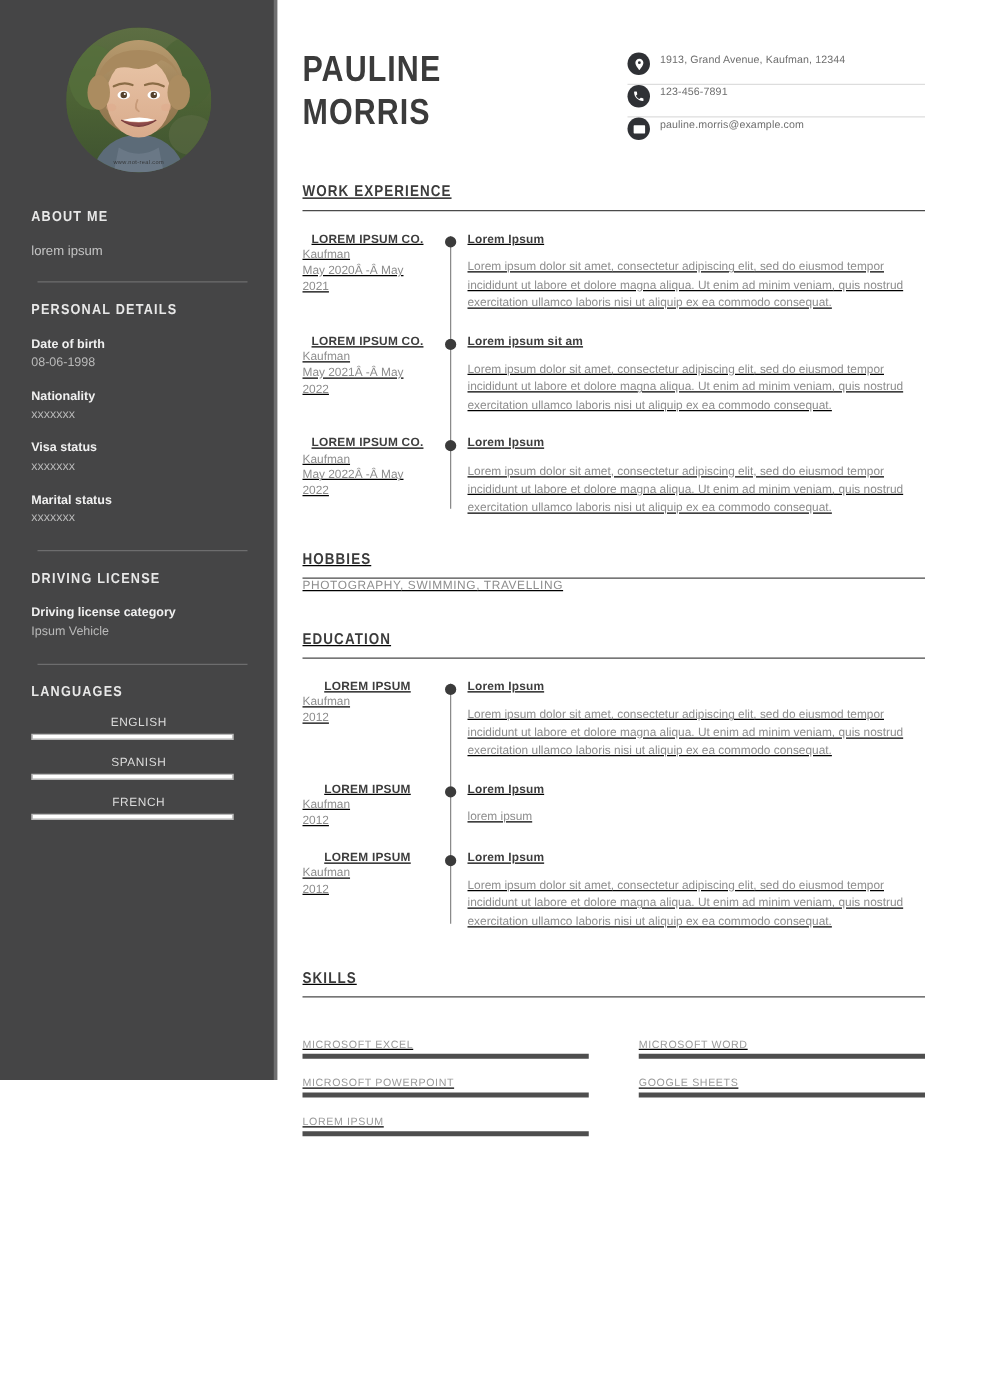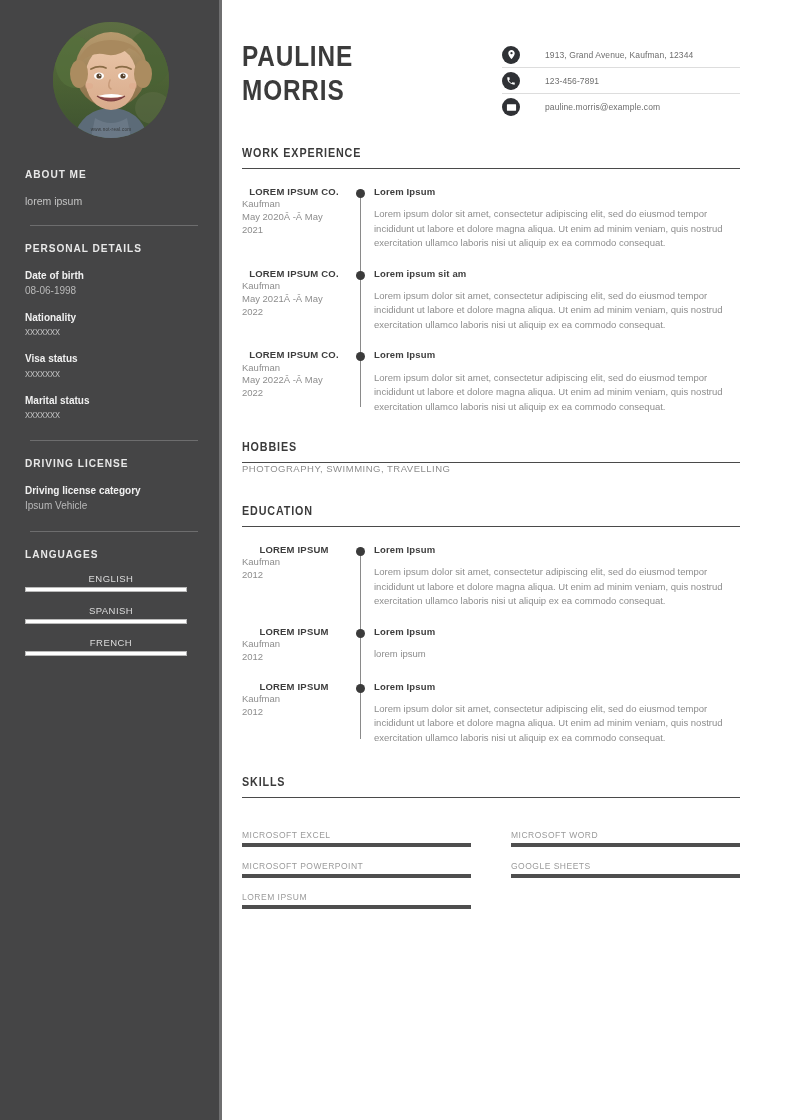--- a/index.html
+++ b/index.html
@@ -94,10 +94,9 @@
   }
   .contact-block { margin-left: auto; width: 238px; padding-top: 4px; }
   .contact-row {
-    display: flex; align-items: center;
+    display: flex; align-items: flex-start;
     height: 26px;
     border-bottom: 1px solid #dddddd;
-    gap: 17px;
   }
   .contact-row:last-child { border-bottom: none; }
   .c-icon {

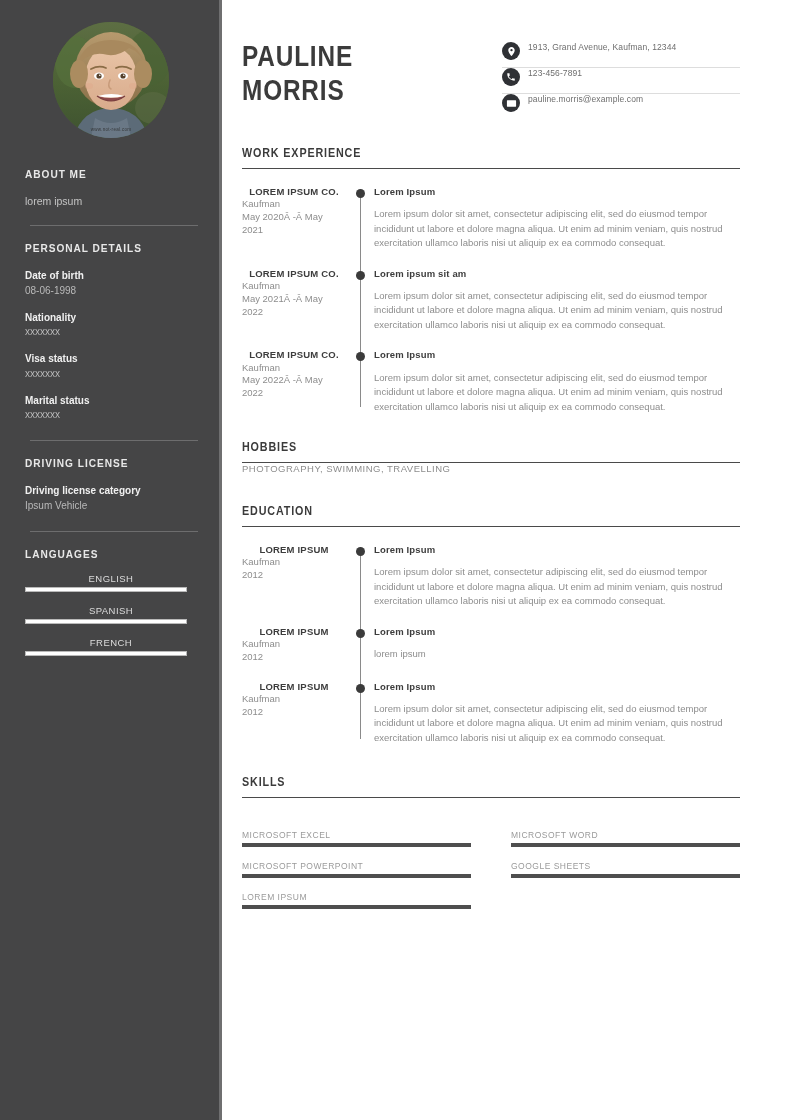--- a/index.html
+++ b/index.html
@@ -108,7 +108,7 @@
   .c-icon svg { display: block; }
   .c-text { font-size: 8.5px; color: #6e6e6e; letter-spacing: .1px; }
 
-  .section { margin-top: 26px; }
+  .section { margin-top: 26px; text-decoration: underline; }
   .sec-title {
     font-family: "Liberation Sans Narrow", "Liberation Sans", sans-serif;
     font-weight: bold; font-size: 12.5px;

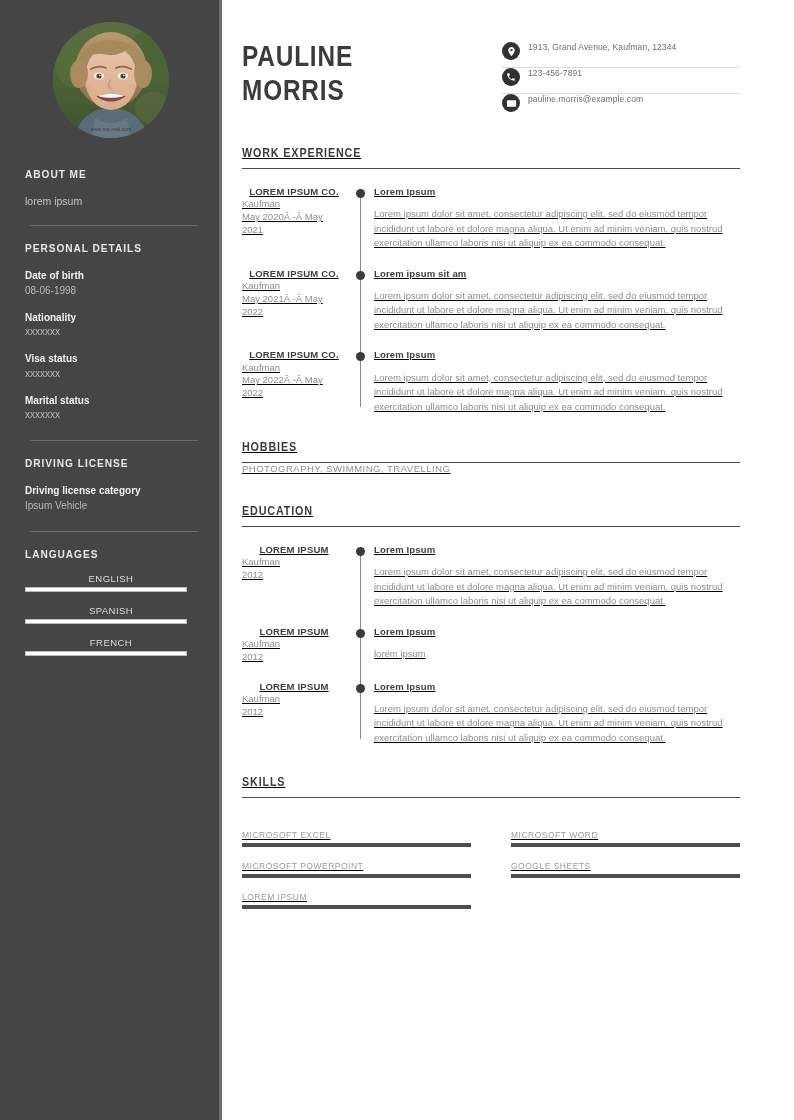--- a/index.html
+++ b/index.html
@@ -13,7 +13,7 @@
 
   
   .sidebar {
-    width: 222px; min-width: 222px; height: 1120px;
+    width: 222px; min-width: 222px; height: 864px;
     background: #454546;
     position: relative;
     padding: 0 25px;

